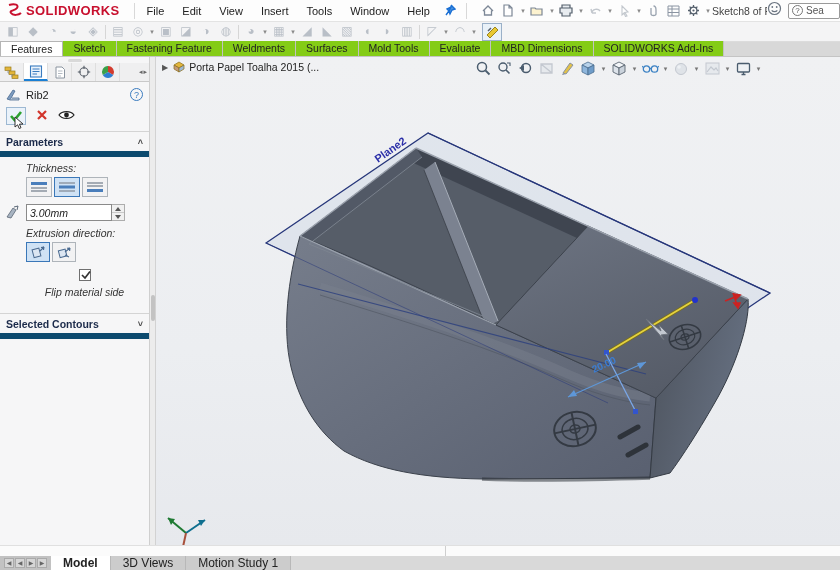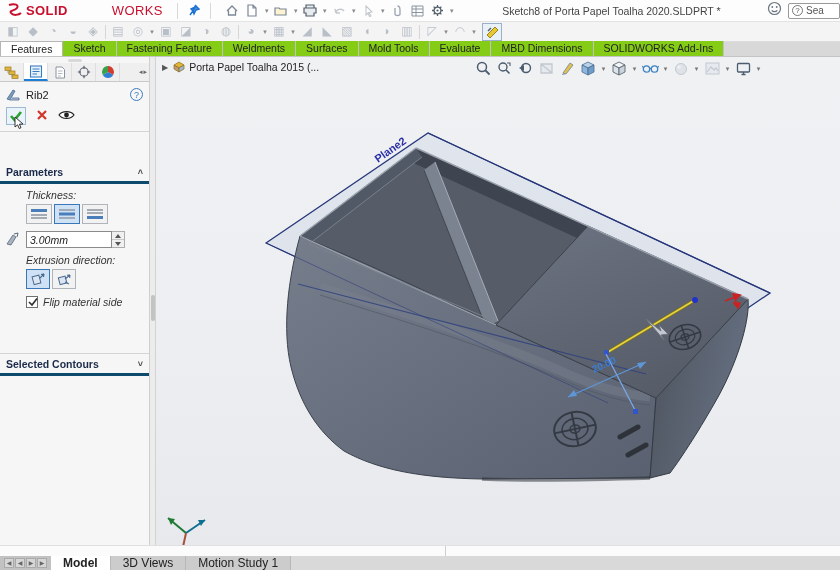--- a/index.html
+++ b/index.html
@@ -9,7 +9,7 @@
   .menubar { position:absolute; left:0; top:0; width:840px; height:22px; background:#fdfdfd; border-bottom:1px solid #e3e3e3; display:flex; align-items:center; }
   .logo { display:flex; align-items:center; gap:3px; padding:0 10px 0 6px; height:100%; }
   .logo-text { color:#c8102e; font-weight:bold; font-size:13px; letter-spacing:.4px; }
-  .logo-text .lt2 { font-weight:normal;margin-left:44px; }
+  .logo-text .lt2 { font-weight:bold; }
   .vsep { width:1px; height:16px; background:#d8d8d8; margin:0 4px; }
   .menus { display:flex; align-items:center; gap:2px; }
   .menu-item { font-size:11px; color:#222; padding:3px 8px; cursor:default; }

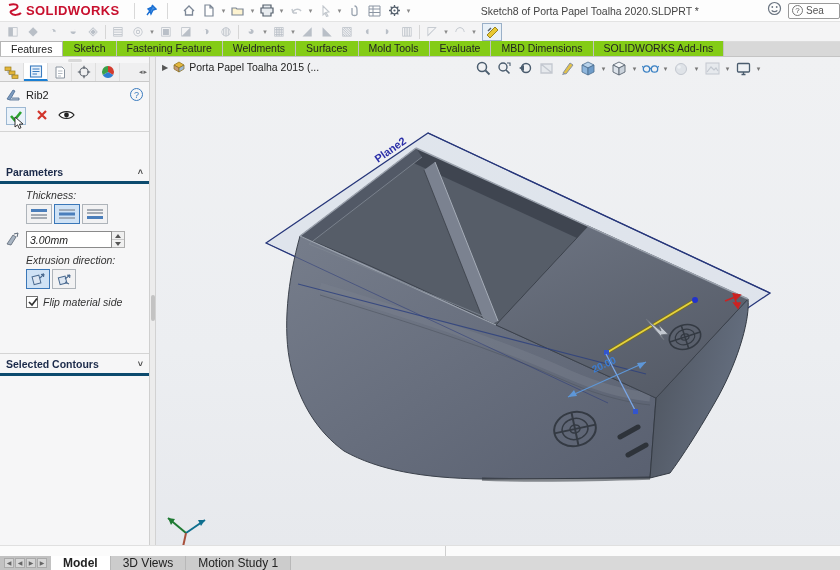--- a/index.html
+++ b/index.html
@@ -107,6 +107,15 @@
     <span class="logo-text"><span>SOLID</span><span class="lt2">WORKS</span></span>
   </div>
   <div class="vsep"></div>
+  <div class="menus">
+    <span class="menu-item">File</span>
+    <span class="menu-item">Edit</span>
+    <span class="menu-item">View</span>
+    <span class="menu-item">Insert</span>
+    <span class="menu-item">Tools</span>
+    <span class="menu-item">Window</span>
+    <span class="menu-item">Help</span>
+  </div>
   <span class="pin">
     <svg width="12" height="12" viewBox="0 0 12 12">
         <path d="M7,1 L11,5 L8,6 L6,10 L5,7 L2,11 M5,7 L3,5 L7,3 Z" stroke="#1a6fd4" stroke-width="1.4" fill="#4a93e0"></path>

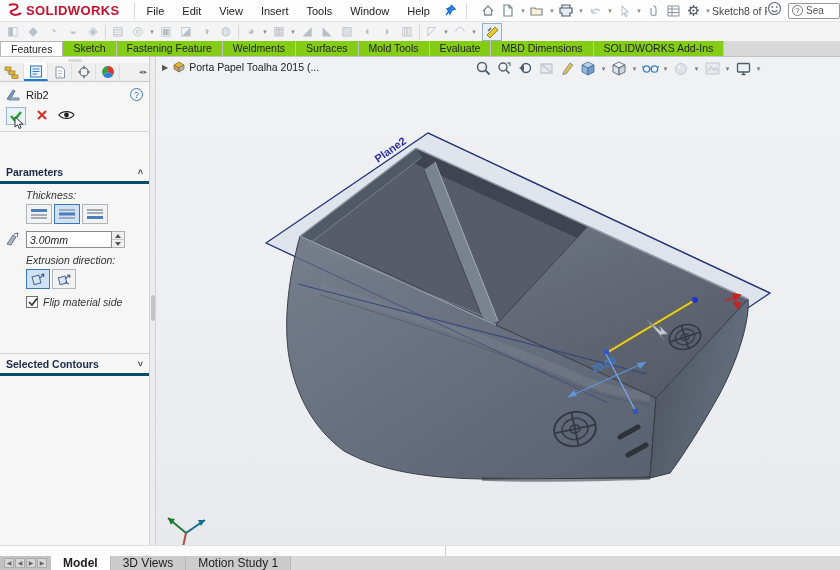--- a/index.html
+++ b/index.html
@@ -49,7 +49,7 @@
   .helpq { margin-left:auto; width:13px; height:13px; border:1px solid #3a7bbf; color:#3a7bbf; border-radius:50%; font-size:9px; text-align:center; line-height:12px; }
   .pm-actions { display:flex; align-items:center; gap:10px; padding:2px 8px 6px 6px; border-bottom:1px solid #d4d4d4; }
   .okbtn { width:20px; height:18px; border:1px solid #9db8d2; background:#eaf2fa; display:flex; align-items:center; justify-content:center; position:relative; }
-  .group-h { display:flex; align-items:center; padding:4px 6px 3px 6px; font-weight:bold; color:#1b2a4a; border-bottom:3px solid #0c4a6e;margin-top:30px; }
+  .group-h { display:flex; align-items:center; padding:4px 6px 3px 6px; font-weight:bold; color:#1b2a4a; border-bottom:6px solid #0c4a6e; }
   .group-h .chev { margin-left:auto; font-size:9px; color:#444; }
   .group-body { padding:5px 6px 8px 26px; position:relative;font-style:italic; }
   .lbl { color:#333; margin-bottom:3px; }

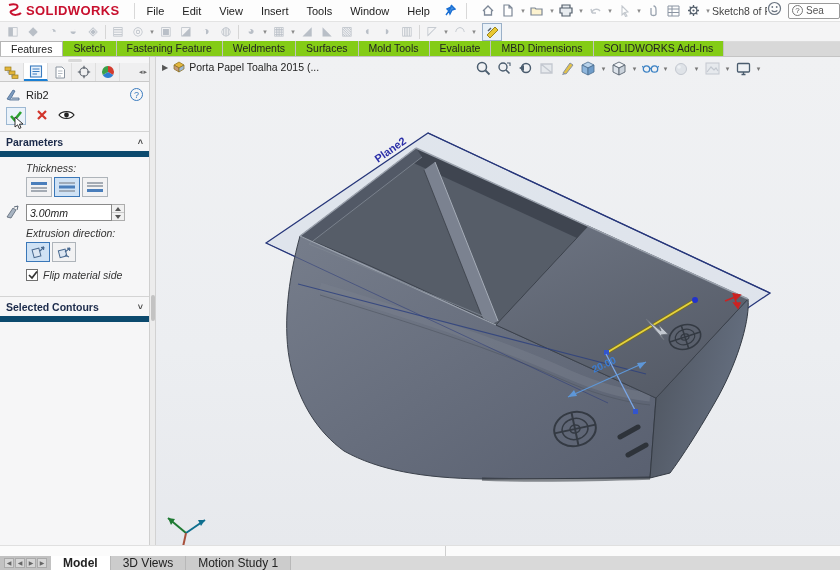--- a/index.html
+++ b/index.html
@@ -68,7 +68,7 @@
   .dirbtns { display:flex; gap:2px; margin-bottom:7px; }
   .dbtn { width:24px; height:20px; border:1px solid #aeb4ba; background:#f2f2f3; display:flex; align-items:center; justify-content:center; }
   .dbtn.sel { border:1px solid #3a77b8; background:#cfe2f5; }
-  .cbrow { display:flex; align-items:center; gap:5px; margin-bottom:7px; }
+  .cbrow { display:flex; align-items:center; gap:5px; margin-bottom:7px;flex-direction:column; }
   .cbox { width:12px; height:12px; border:1px solid #707070; background:#fff; position:relative; }
   .cbox svg { position:absolute; left:0; top:-1px; }
   .pm-splitrow { border-top:1px solid #d4d4d4; }

